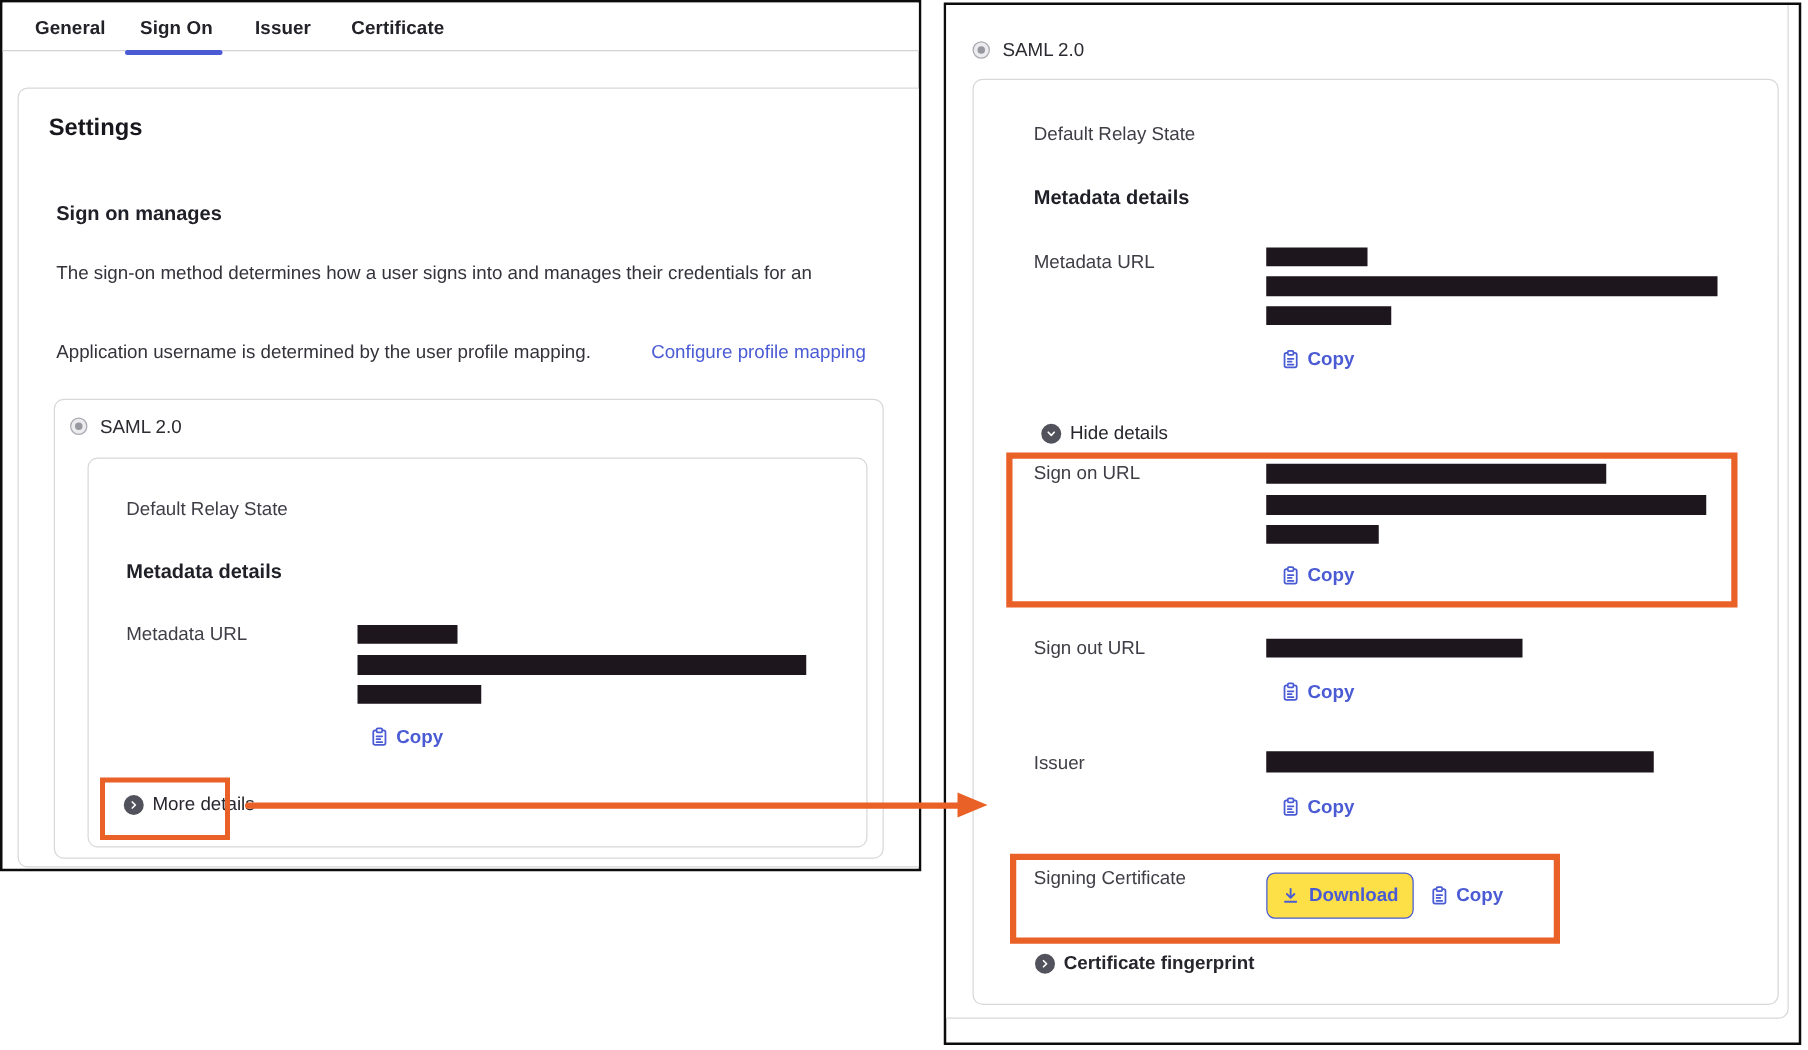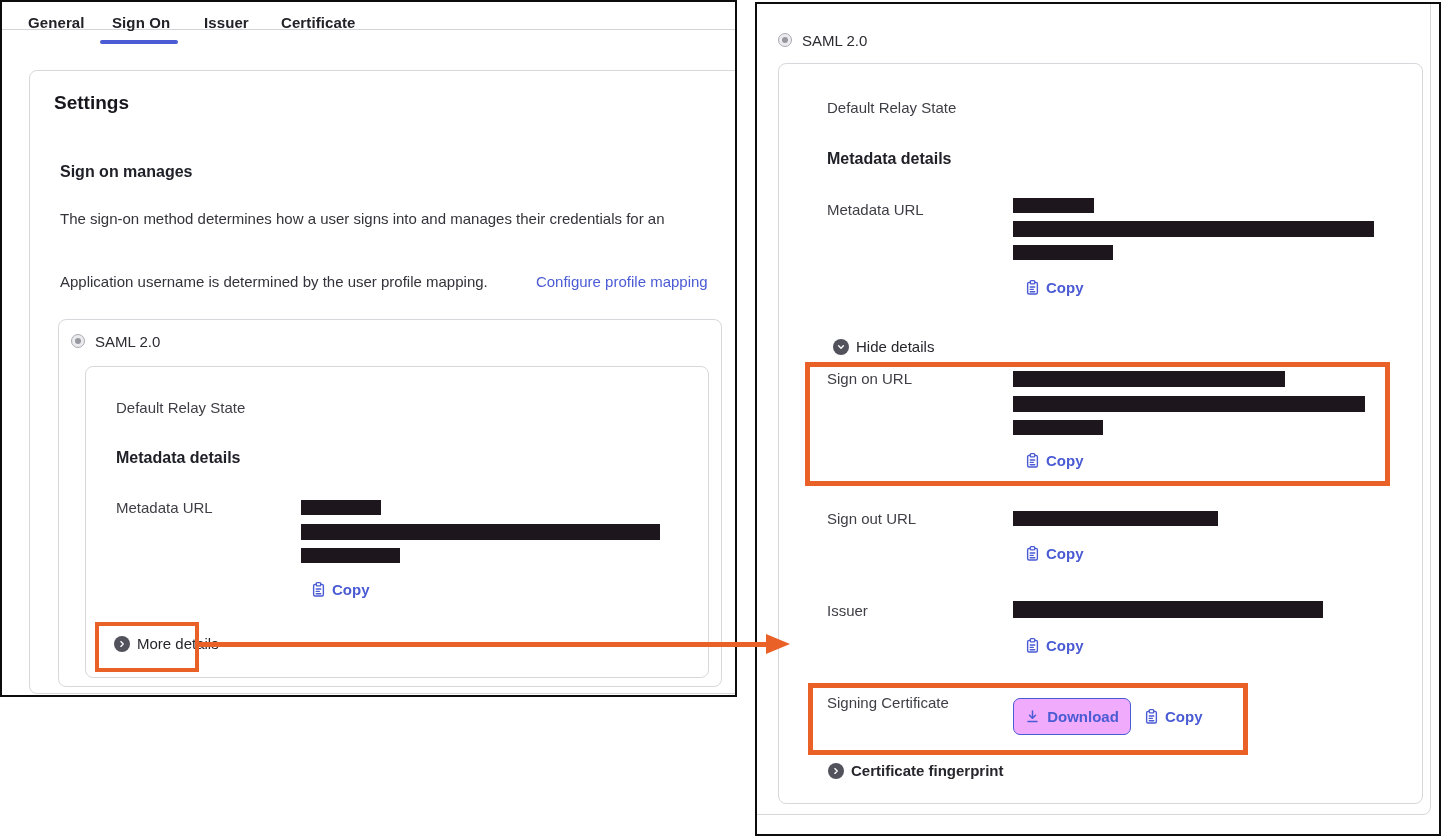--- a/index.html
+++ b/index.html
@@ -52,7 +52,7 @@
 
   <div class="panel" style="left:0;top:0;width:737px;height:697px;">
 
-    <div class="tabbar" style="left:0;top:0;width:733px;height:28px;">
+    <div class="tabbar" style="left:0;top:0;width:733px;height:39px;">
       <span class="tab" style="left:26px;top:12px;">General</span>
       <span class="tab" style="left:110px;top:12px;">Sign On</span>
       <span class="tab" style="left:202px;top:12px;">Issuer</span>

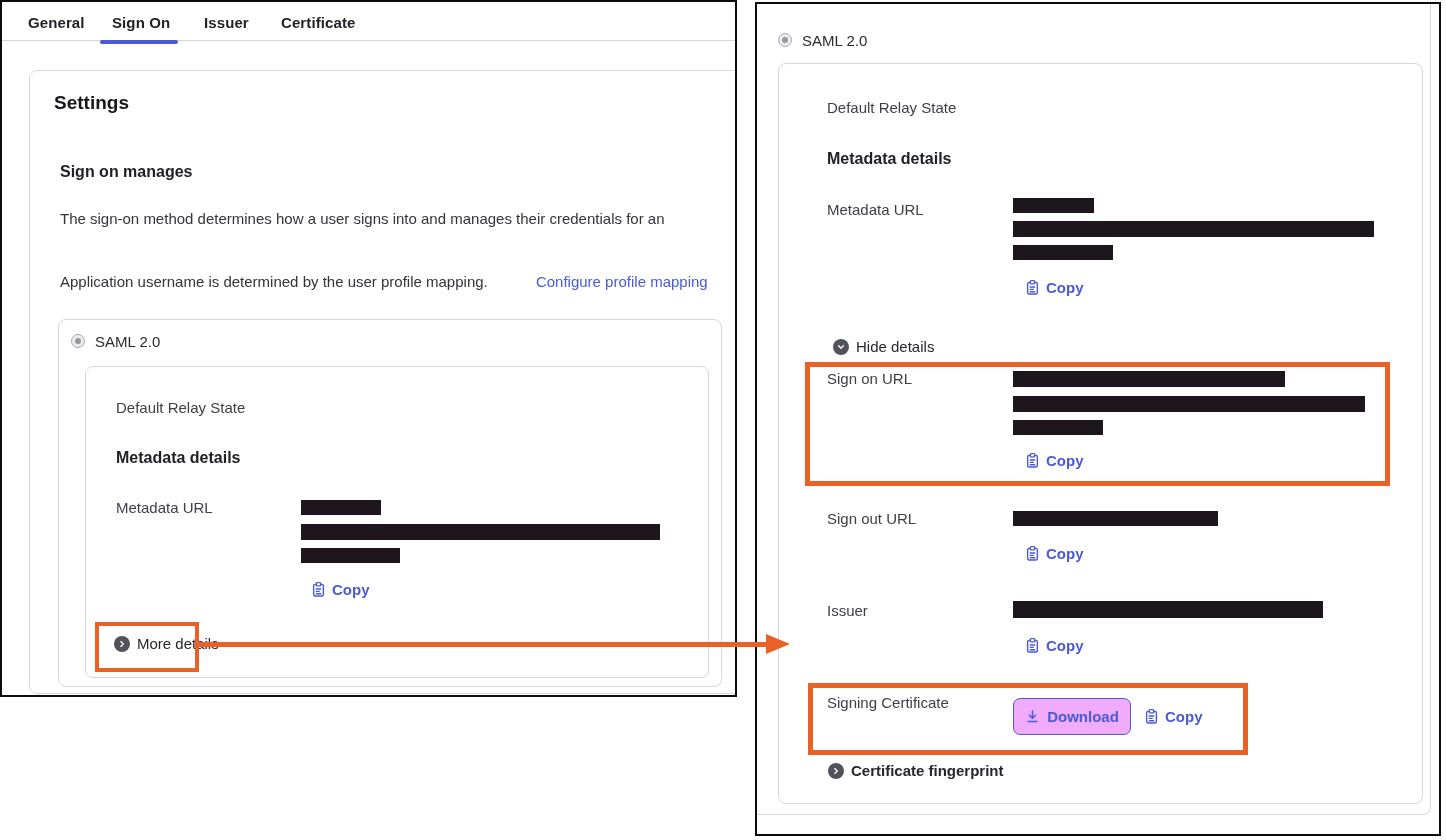--- a/index.html
+++ b/index.html
@@ -60,7 +60,7 @@
       <span class="tab-underline" style="left:98px;top:38px;width:78px;height:4px;"></span>
     </div>
 
-    <div class="card" style="left:27px;top:68px;width:794px;height:624px;">
+    <div class="card" style="left:12px;top:68px;width:794px;height:624px;">
       <div class="abs h-settings" style="left:24px;top:21px;">Settings</div>
       <a class="abs link bold" style="right:36px;top:25px;font-size:15px;">Edit</a>
 

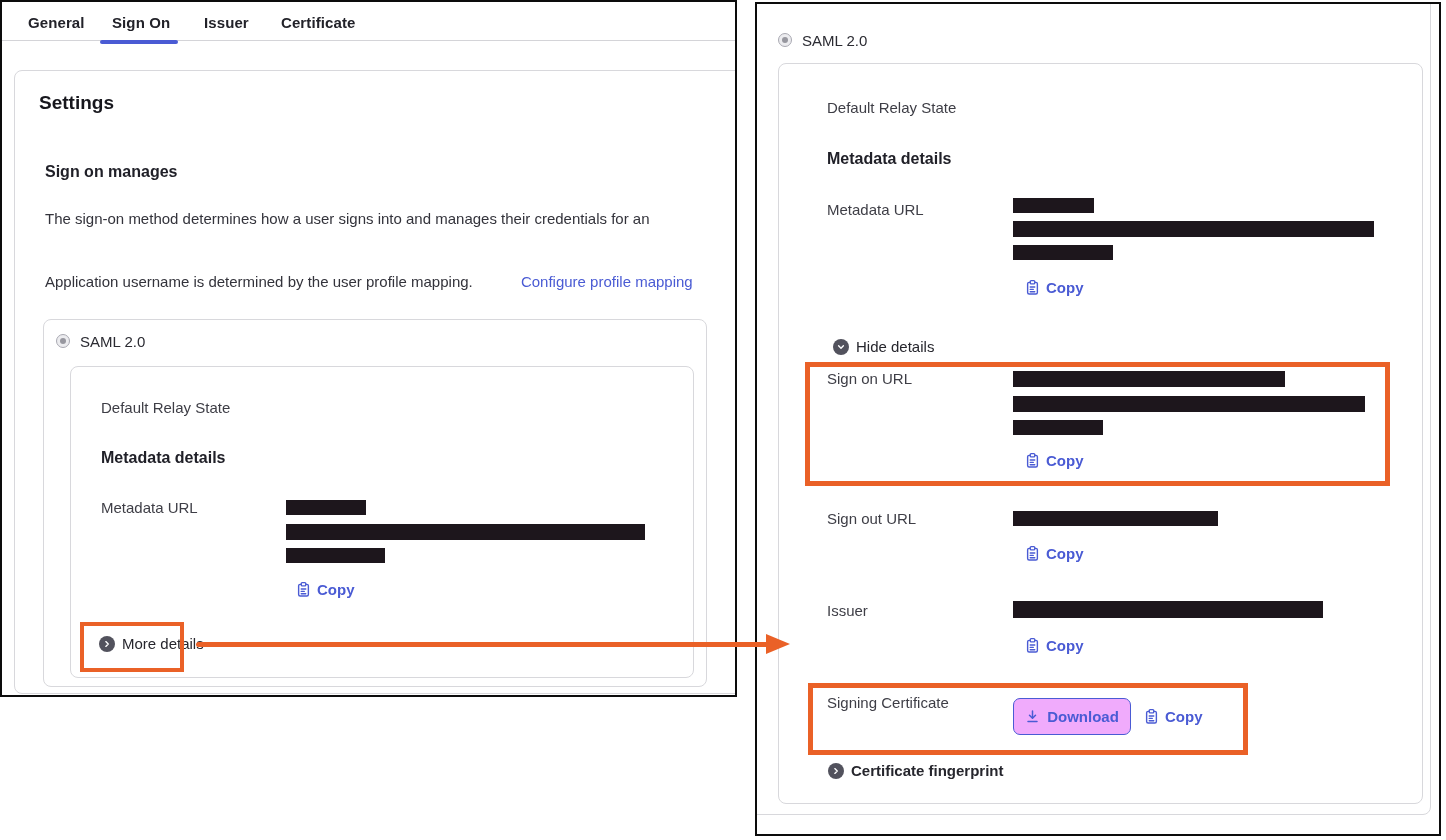--- a/index.html
+++ b/index.html
@@ -41,7 +41,7 @@
   .hibox.thick{border-width:5px;}
   .arrow-line{position:absolute;background:var(--orange);border-radius:3px;z-index:50;}
   .arrow-head{position:absolute;width:0;height:0;border-top:10px solid transparent;border-bottom:10px solid transparent;border-left:24px solid var(--orange);z-index:50;}
-  .btn-outline{position:absolute;display:inline-flex;align-items:center;justify-content:center;gap:7px;border:1.5px solid var(--accent);border-radius:7px;background:#f0abfc;color:var(--accent);font-family:inherit;font-size:15px;font-weight:700;cursor:pointer;}
+  .btn-outline{position:absolute;display:inline-flex;align-items:center;justify-content:center;gap:7px;border:1.5px solid var(--accent);border-radius:7px;background:#fde047;color:var(--accent);font-family:inherit;font-size:15px;font-weight:700;cursor:pointer;}
   .btn-outline svg{width:15px;height:15px;display:block;}
   sup{font-size:10px;}
 </style>

